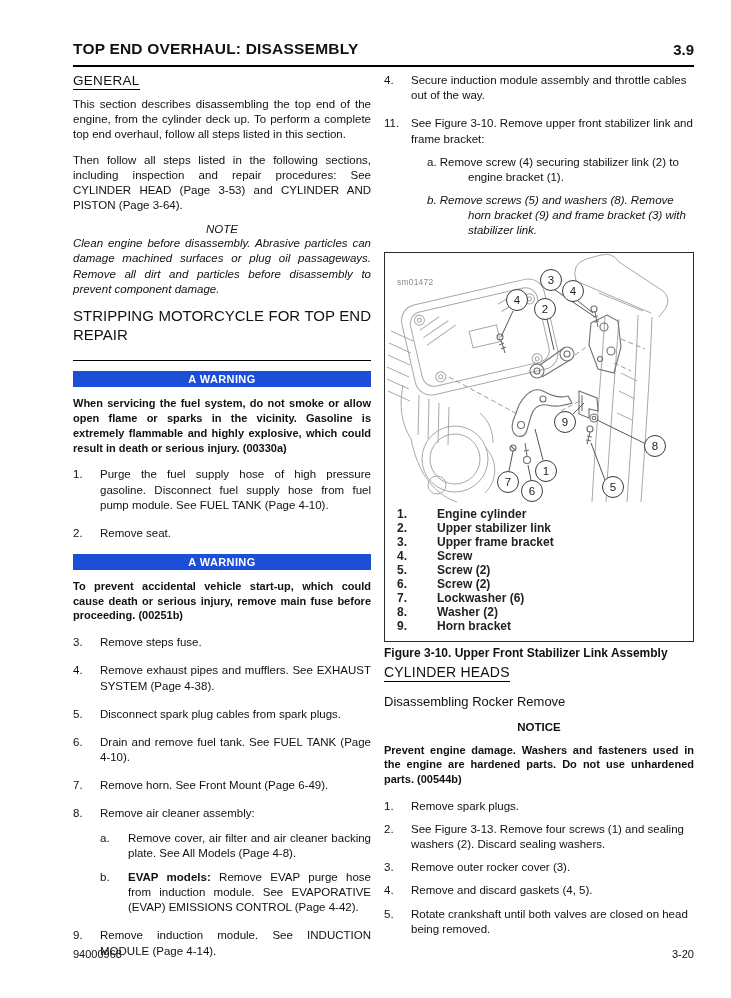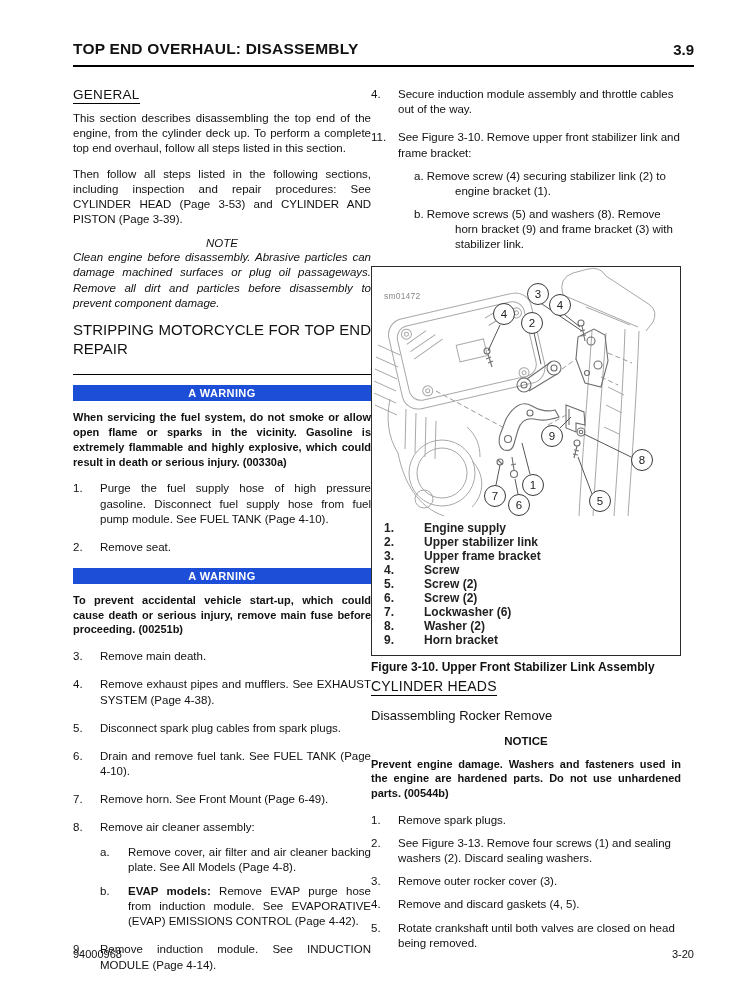--- a/index.html
+++ b/index.html
@@ -18,7 +18,7 @@
   .hdr .t{font-size:15.5px;font-weight:bold;letter-spacing:.2px;}
   .hdr .s{font-size:15px;font-weight:bold;}
   
-  .cols{display:flex;margin-top:20px;}
+  .cols{display:flex;gap:13px;margin-top:6px;}
   .col-l{width:298px;}
   .col-r{width:310px;}
   .h1{font-size:13.5px;letter-spacing:.3px;margin:0 0 9px 0;}

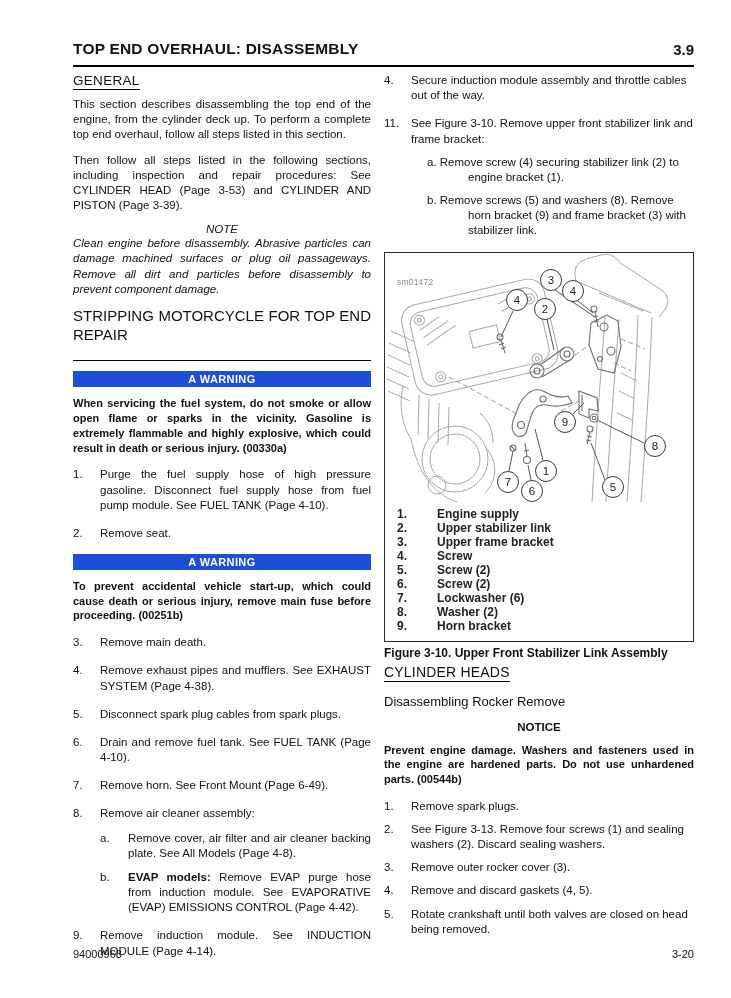--- a/index.html
+++ b/index.html
@@ -76,7 +76,7 @@
       <div class="col-l">
         <div class="h1"><span>GENERAL</span></div>
         <p class="body">This section describes disassembling the top end of the engine, from the cylinder deck up. To perform a complete top end overhaul, follow all steps listed in this section.</p>
-        <p class="body">Then follow all steps listed in the following sections, including inspection and repair procedures: See CYLINDER HEAD (Page 3-53) and CYLINDER AND PISTON (Page 3-39).</p>
+        <p class="body">Then follow all steps listed in the following sections, including inspection and repair procedures: See CYLINDER HEAD (Page 3-53) and CYLINDER AND PISTON (Page 3-64).</p>
         <div class="note-label">NOTE</div>
         <div class="note-body">Clean engine before disassembly. Abrasive particles can damage machined surfaces or plug oil passageways. Remove all dirt and particles before disassembly to prevent component damage.</div>
 

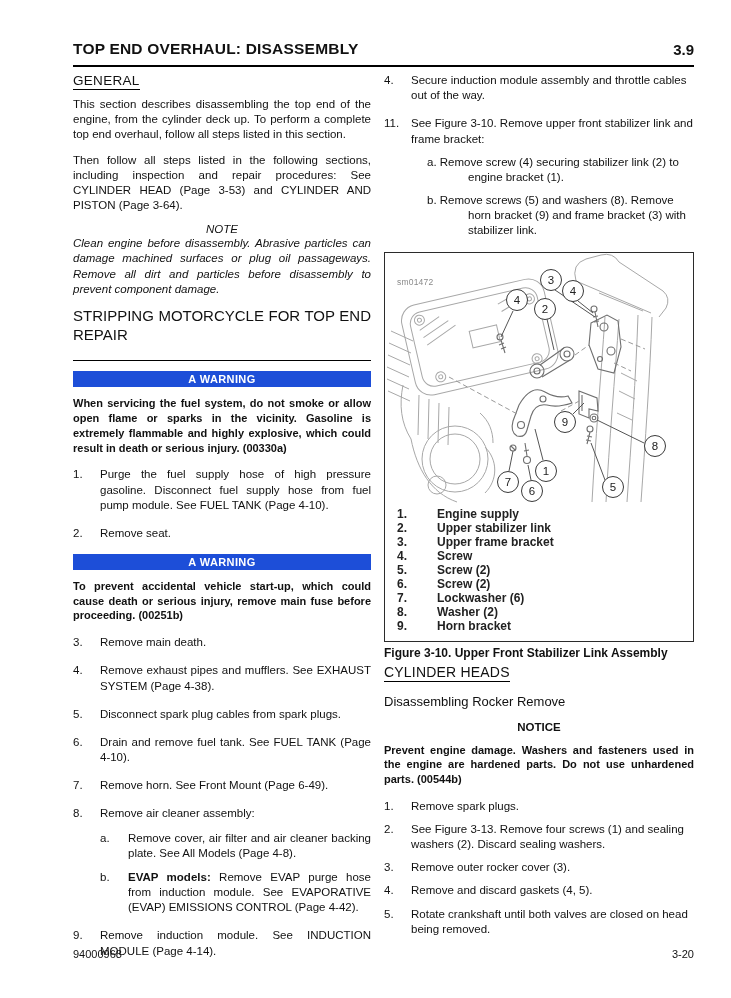--- a/index.html
+++ b/index.html
@@ -173,7 +173,7 @@
               <span class="wrap">
                 <span class="b">See Figure 3-10. Remove upper front stabilizer link and frame bracket:</span>
                 <span class="sub-hang" style="display: block;">a. Remove screw (4) securing stabilizer link (2) to engine bracket (1).</span>
-                <span class="sub-hang" style="display: block;">b. Remove screws (5) and washers (8). Remove horn bracket (9) and frame bracket (3) with stabilizer link.</span>
+                <span class="sub-hang" style="display: block; font-style: italic;">b. Remove screws (5) and washers (8). Remove horn bracket (9) and frame bracket (3) with stabilizer link.</span>
               </span>
             </div>
           </div>

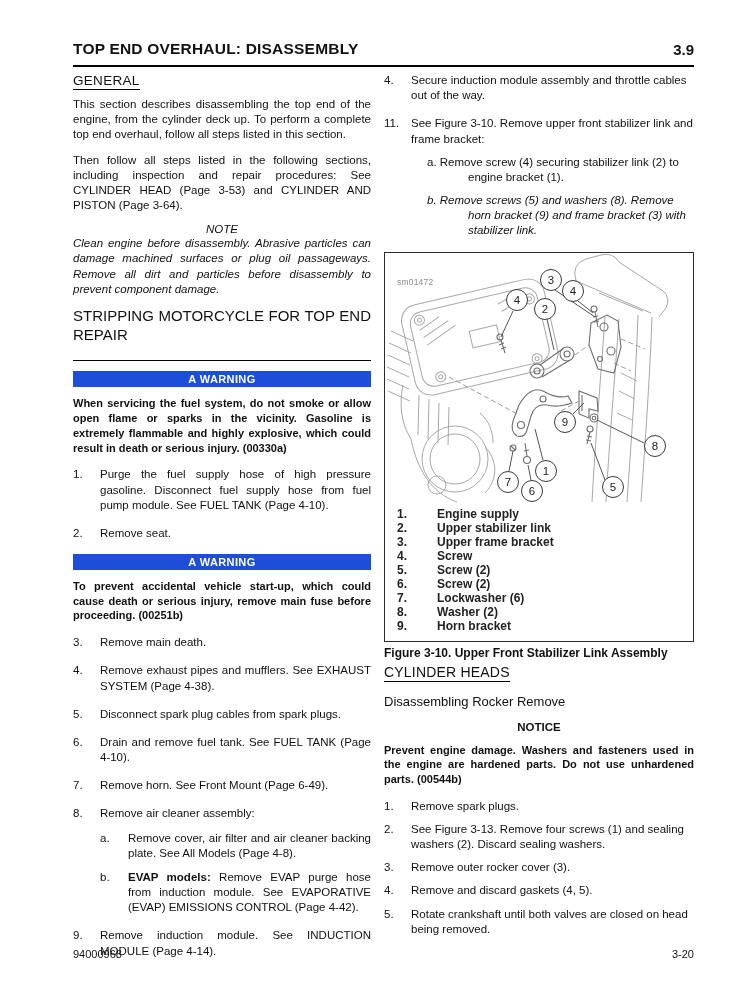--- a/index.html
+++ b/index.html
@@ -292,7 +292,7 @@
           <div class="legend">
               <div class="legend-row">
                 <span class="ln">1.</span>
-                <span>Engine supply</span>
+                <span>Engine cylinder</span>
               </div>
               <div class="legend-row">
                 <span class="ln">2.</span>

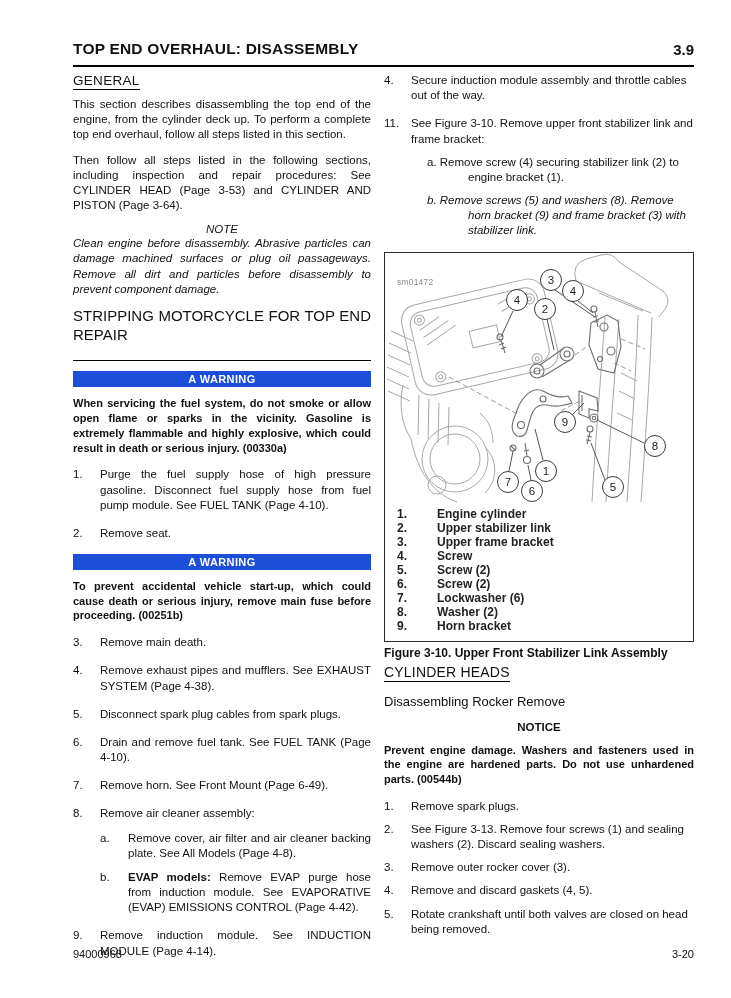--- a/index.html
+++ b/index.html
@@ -110,7 +110,7 @@
             <div class="step">
               <span class="n">3.</span>
               <span class="wrap">
-                <span class="b">Remove main death.</span>
+                <span class="b">Remove steps fuse.</span>
               </span>
             </div>
             <div class="step">

